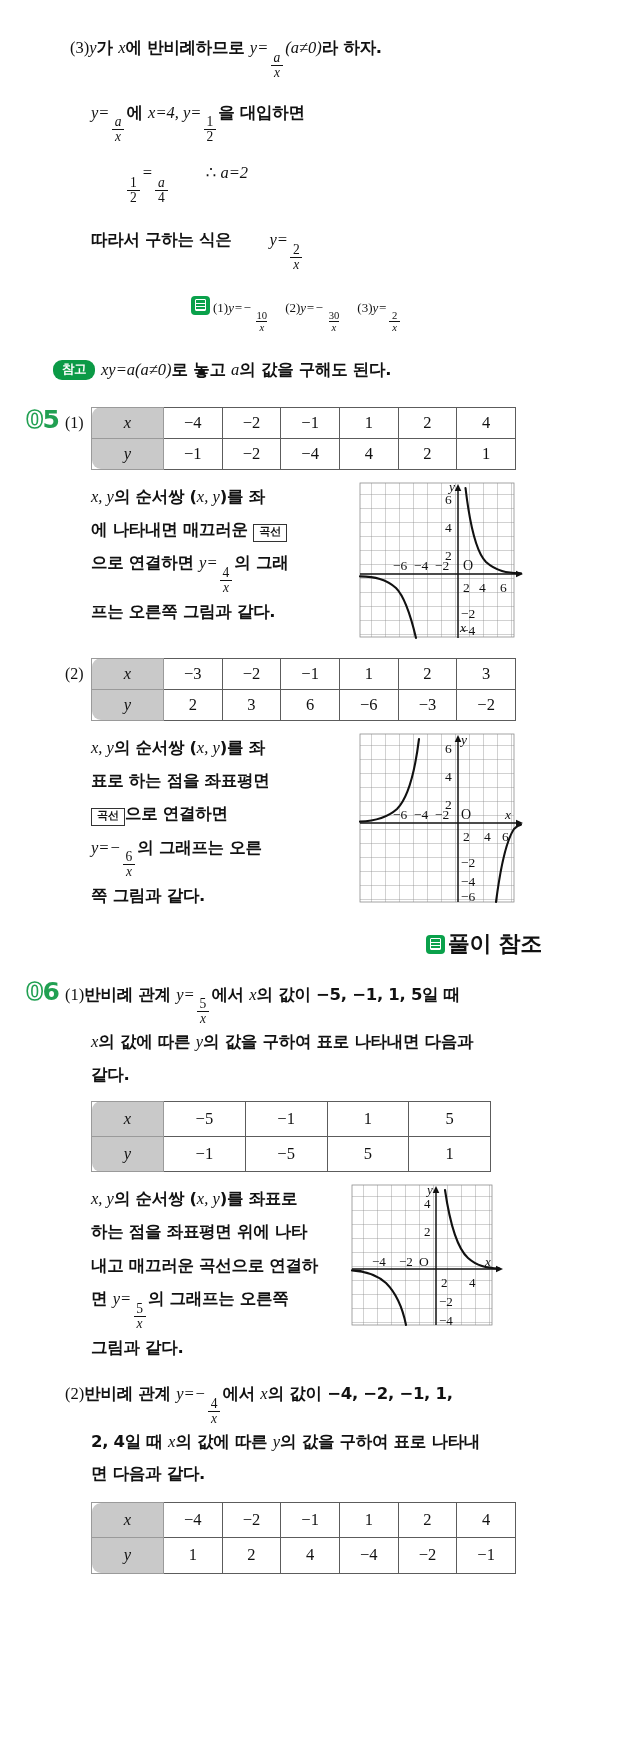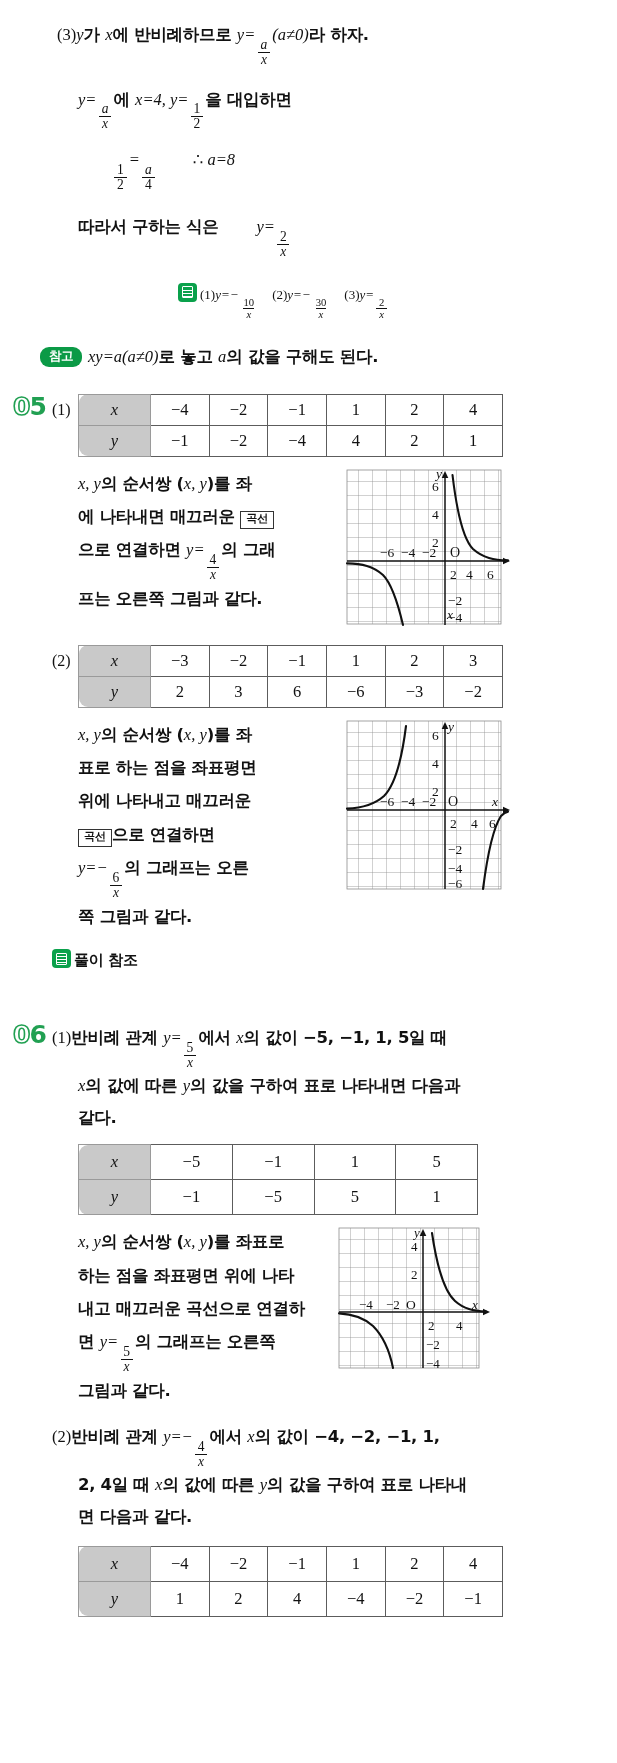--- a/index.html
+++ b/index.html
@@ -11,7 +11,7 @@
     color: #111111;
     -webkit-font-smoothing: antialiased;
   }
-  .page { position: relative; width: 617px; min-height: 1763px; padding: 0; }
+  .page { position: relative; width: 617px; min-height: 1763px; padding: 13px; }
 
   
   .mi { font-family: "Liberation Serif", serif; font-style: italic; }

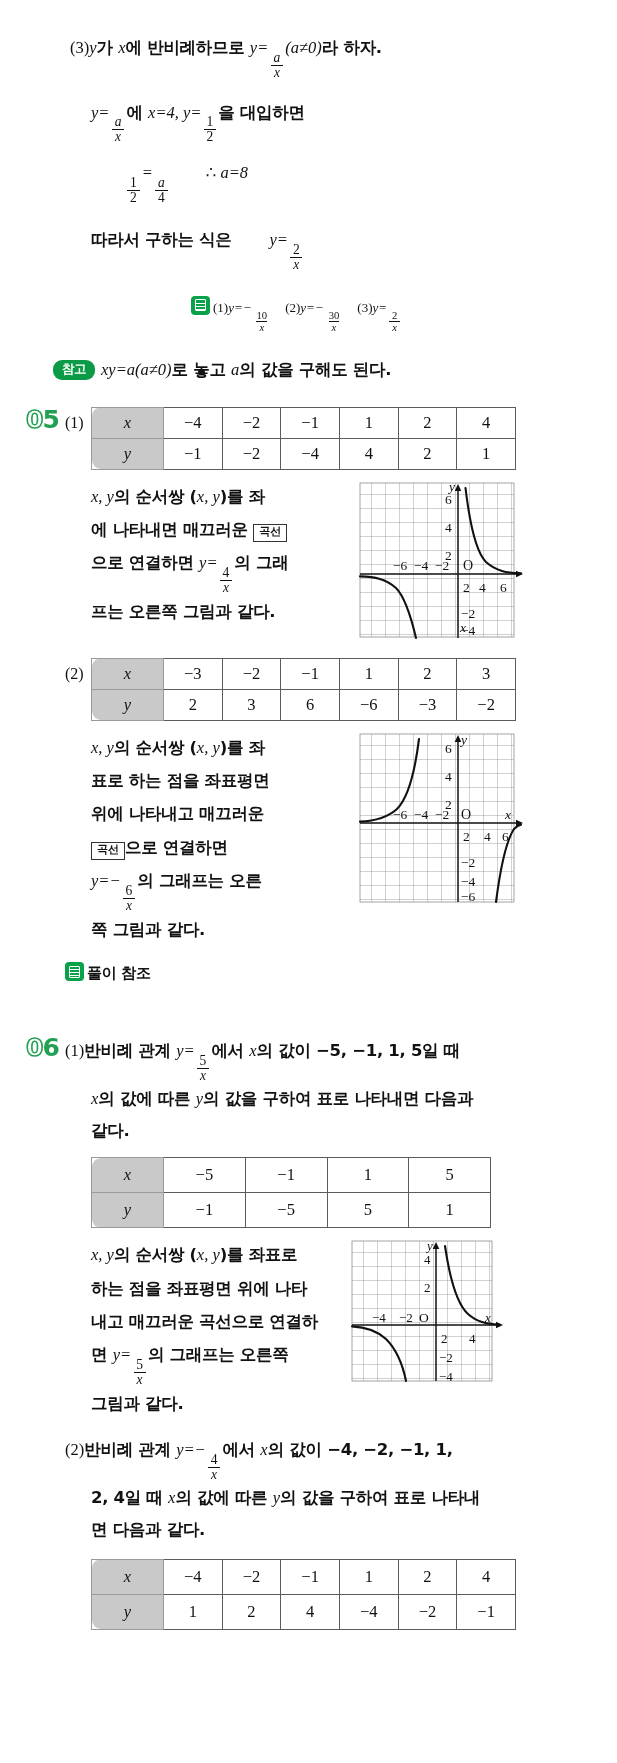--- a/index.html
+++ b/index.html
@@ -136,7 +136,7 @@
       </span><span class="mn op">=</span><span class="frac">
         <span class="num mi">a</span>
         <span class="den mn">4</span>
-      </span><span style="display:inline-block;width:36px"></span><span class="mn">∴</span>&nbsp;<span class="mi">a=8</span>
+      </span><span style="display:inline-block;width:36px"></span><span class="mn">∴</span>&nbsp;<span class="mi">a=2</span>
   </div>
 
   <div class="para line-tf">

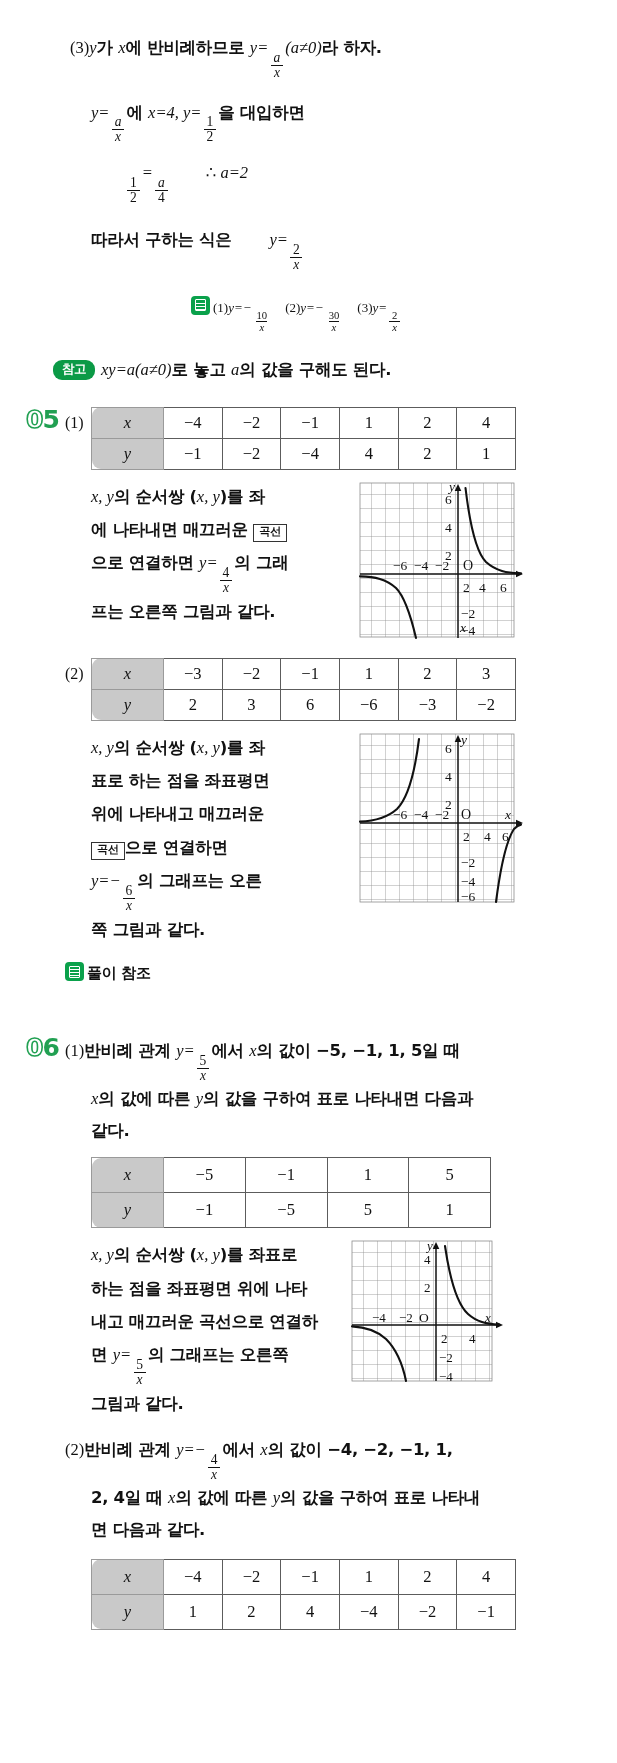--- a/index.html
+++ b/index.html
@@ -270,7 +270,6 @@
         <div class="txt" style="width:258px">
           <div><span class="mi">x, y</span><span class="ko">의 순서쌍 (</span><span class="mi">x, y</span><span class="ko">)를 좌</span></div>
           <div class="ko">표로 하는 점을 좌표평면</div>
-          <div class="ko">위에 나타내고 매끄러운</div>
           <div><span class="boxed">곡선</span><span class="ko">으로 연결하면</span></div>
           <div><span class="mi">y=−</span><span class="frac">
                 <span class="num mn">6</span>

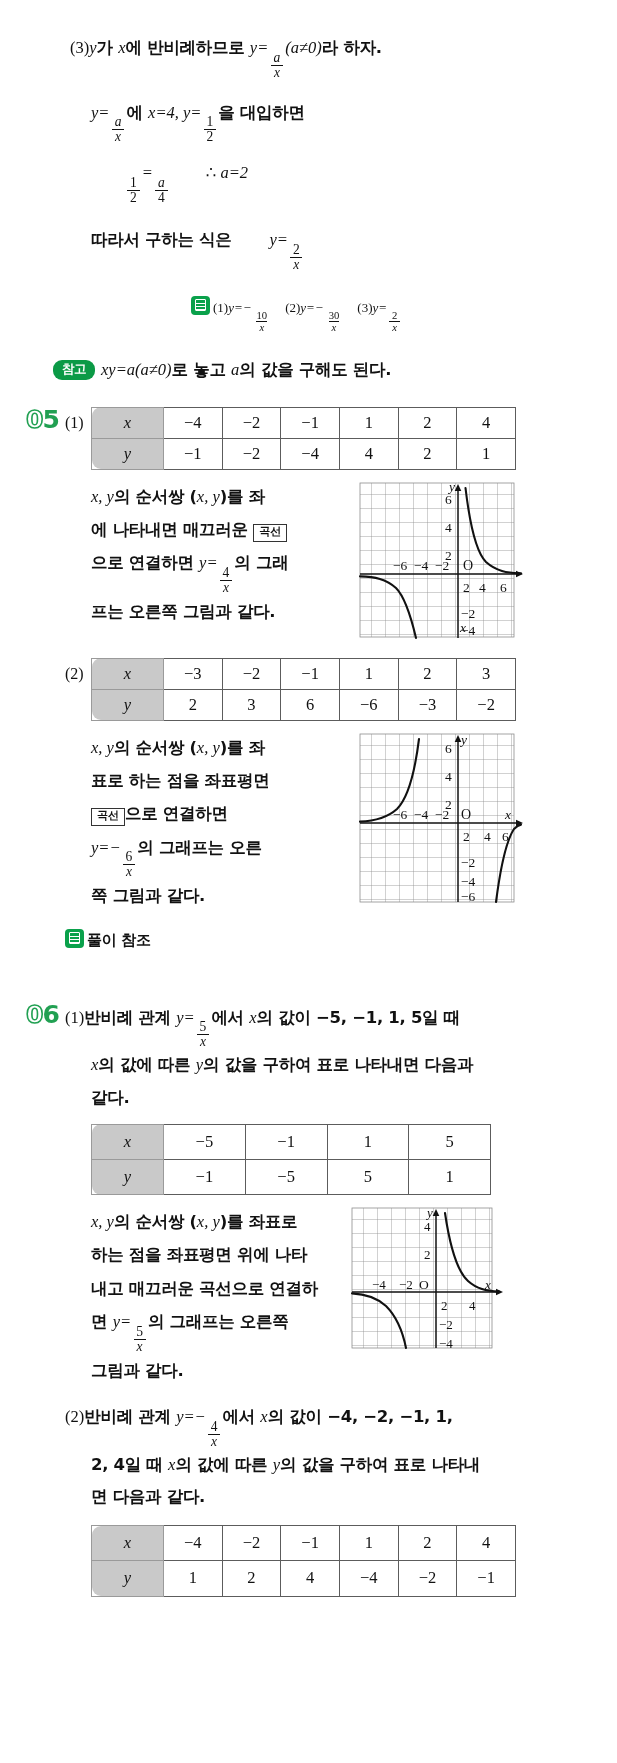--- a/index.html
+++ b/index.html
@@ -101,7 +101,7 @@
     font-size: 11px;
   }
 
-  .ans-right { text-align: left; padding-right: 62px; padding-top: 16px; font-size: 15px; }
+  .ans-right { text-align: right; padding-right: 62px; padding-top: 16px; font-size: 22px; }
 
   svg { display: block; }
 

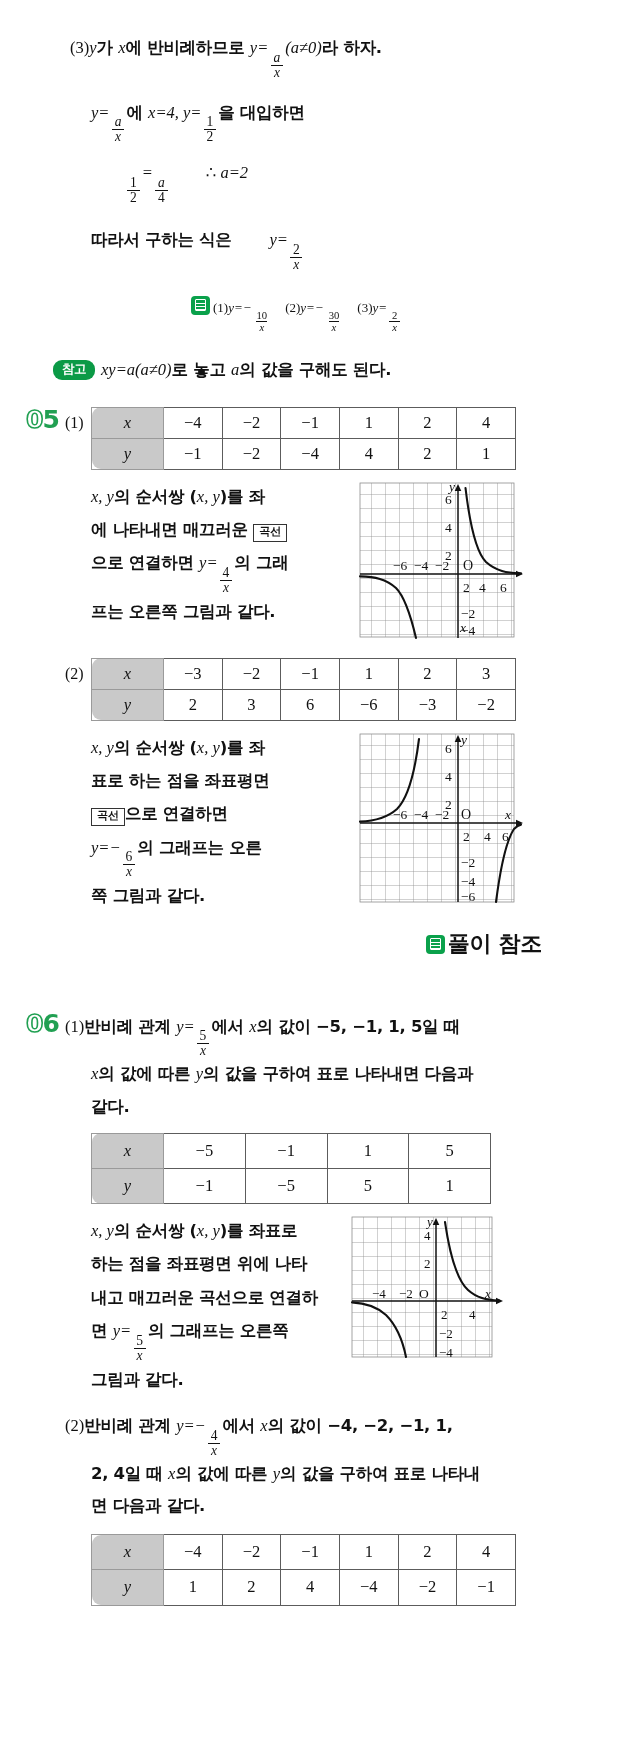--- a/index.html
+++ b/index.html
@@ -322,7 +322,7 @@
     </div>
   </div>
 
-  <div class="prob" style="margin-top:52px">
+  <div class="prob" style="margin-top:20px">
     <div class="prob-num"><span class="z">0</span><span class="d">6</span></div>
     <div class="prob-body sec06-text">
 

